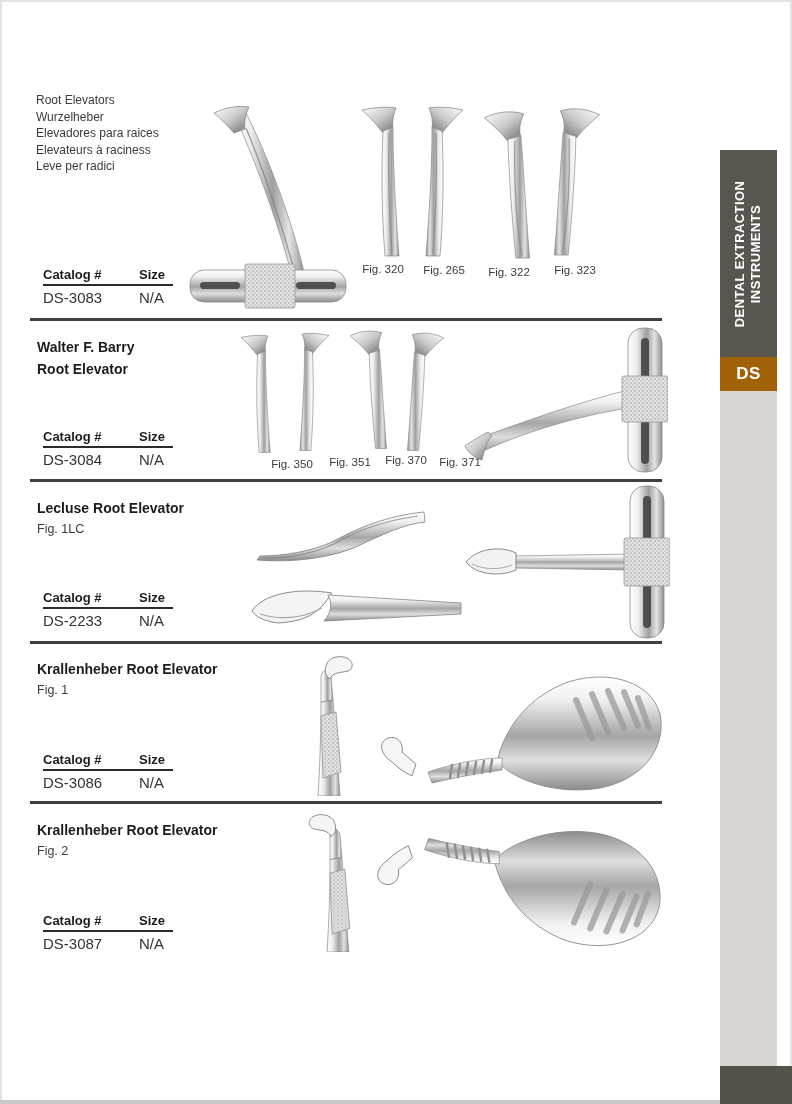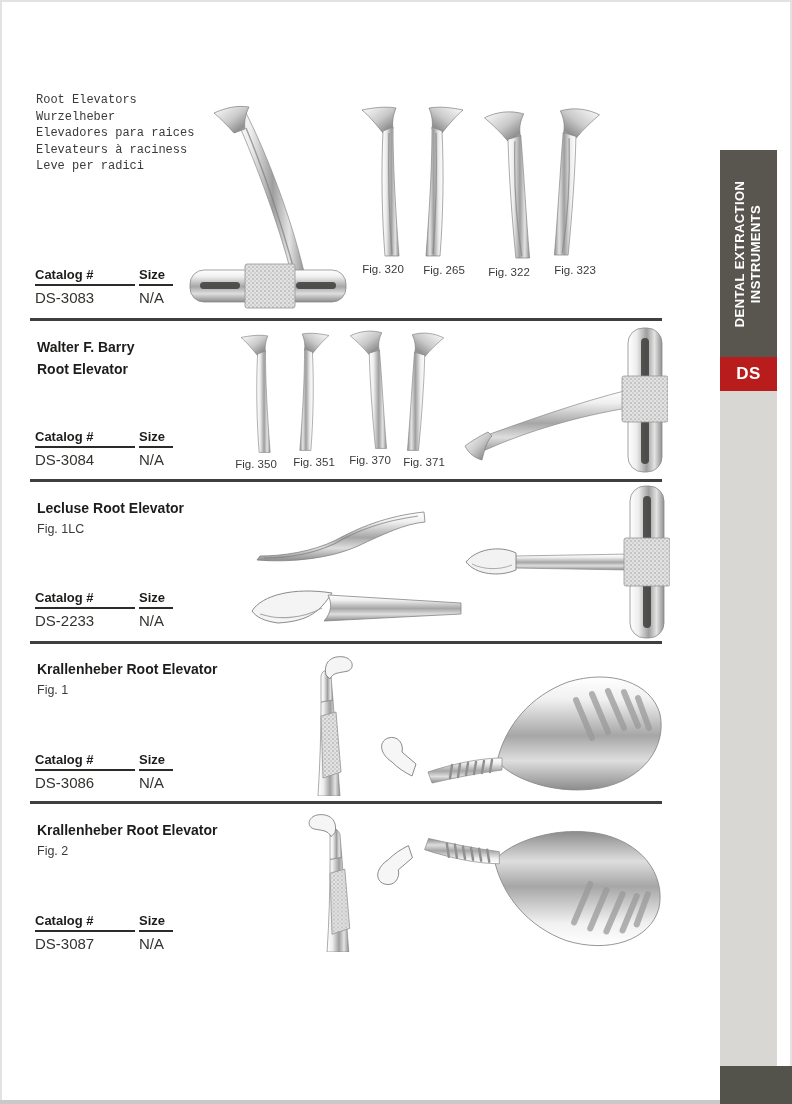--- a/index.html
+++ b/index.html
@@ -6,7 +6,7 @@
   .page{position:relative;width:792px;height:1104px;background:#ffffff;overflow:hidden;
         box-shadow:inset 0 0 0 2px #e2e2e2;font-family:"Liberation Sans",sans-serif;color:#2d2d2b;}
   .abs{position:absolute;}
-  .intro{top:92px;left:36px;font-size:12px;line-height:16.6px;color:#3a3a38;font-family:Liberation Mono, monospace;}
+  .intro{top:92px;left:36px;font-size:12px;line-height:16.6px;color:#3a3a38;}
   .rule{left:30px;width:632px;height:3px;background:#3f3f3d;}
   .catblock{width:180px;}
   .cat-col{position:absolute;left:0;top:0;width:100px;}

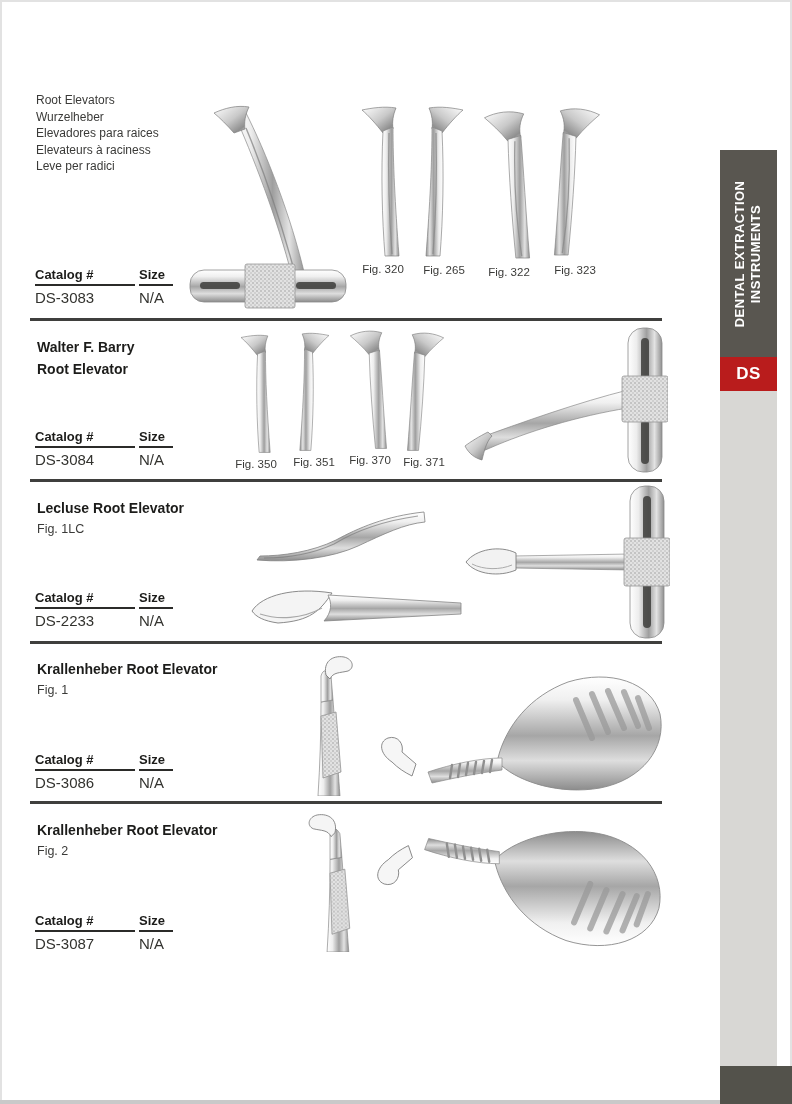--- a/index.html
+++ b/index.html
@@ -9,7 +9,7 @@
   .intro{top:92px;left:36px;font-size:12px;line-height:16.6px;color:#3a3a38;}
   .rule{left:30px;width:632px;height:3px;background:#3f3f3d;}
   .catblock{width:180px;}
-  .cat-col{position:absolute;left:0;top:0;width:100px;}
+  .cat-col{position:absolute;left:8px;top:0;width:100px;}
   .size-col{position:absolute;left:104px;top:0;width:34px;}
   .cat-head{display:block;font-weight:bold;font-size:13px;color:#1c1c1a;
             border-bottom:2px solid #2b2b29;padding-bottom:2px;}

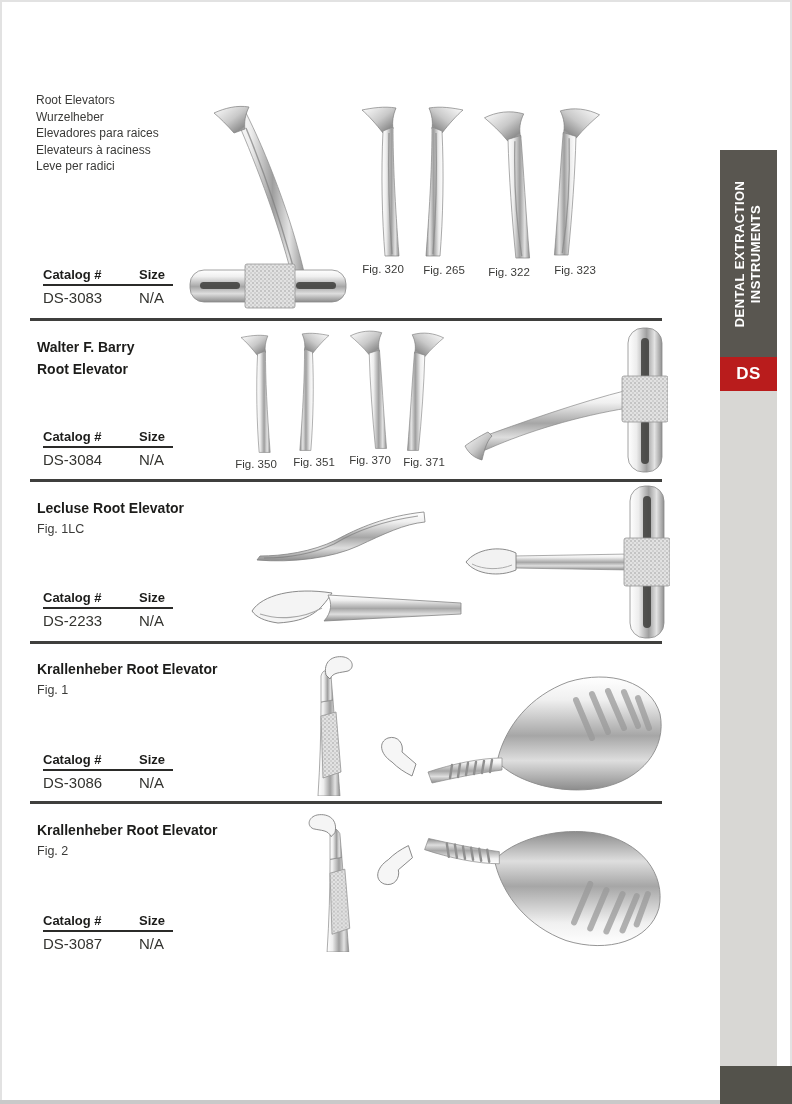--- a/index.html
+++ b/index.html
@@ -23,7 +23,7 @@
             display:flex;align-items:center;justify-content:center;}
   .tab-dark .vtxt{transform:rotate(-90deg);white-space:nowrap;text-align:center;
             font-size:13px;font-weight:bold;color:#ffffff;line-height:16px;letter-spacing:.4px;}
-  .tab-ds{left:720px;top:357px;width:57px;height:34px;background:#b91c1c;color:#fff;
+  .tab-ds{left:720px;top:357px;width:57px;height:34px;background:#a16207;color:#fff;
           font-weight:bold;font-size:17px;display:flex;align-items:center;justify-content:center;letter-spacing:.5px;}
   .rail-light{left:720px;top:391px;width:57px;height:675px;background:#d8d7d4;}
   .rail-darkblock{left:720px;top:1066px;width:72px;height:38px;background:#53524b;}

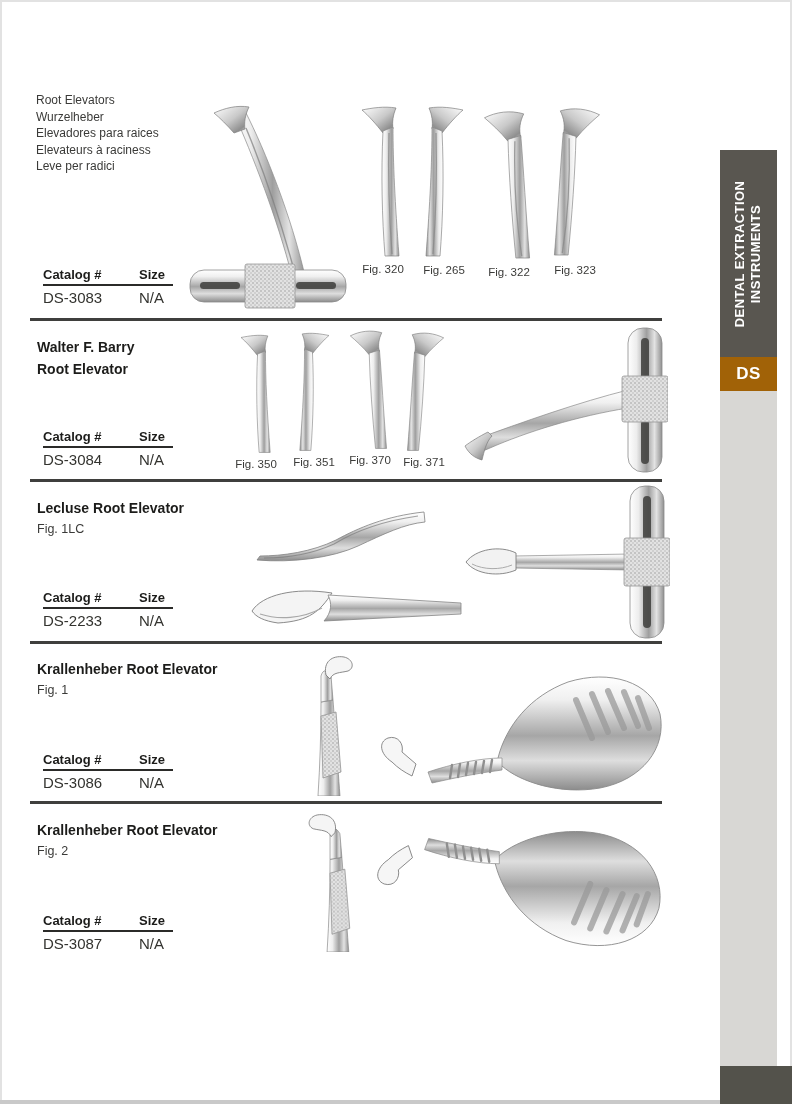--- a/index.html
+++ b/index.html
@@ -17,7 +17,7 @@
   .sec-title{font-size:14px;font-weight:bold;color:#1c1c1a;}
   .sec-fig{font-size:12.5px;color:#3a3a38;}
   .figlabel{font-size:11.5px;color:#3b3b39;text-align:center;width:58px;}
-  .figlabel.small{width:48px;}
+  .figlabel.small{width:48px;margin-left:36px;}
   .caption{font-size:14px;font-weight:bold;color:#1c1c1a;text-align:center;width:340px;}
   .tab-dark{left:720px;top:150px;width:57px;height:207px;background:#595650;
             display:flex;align-items:center;justify-content:center;}

